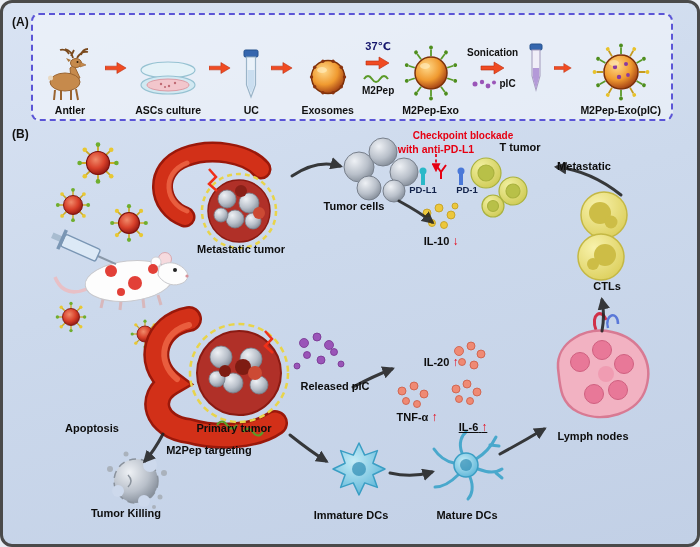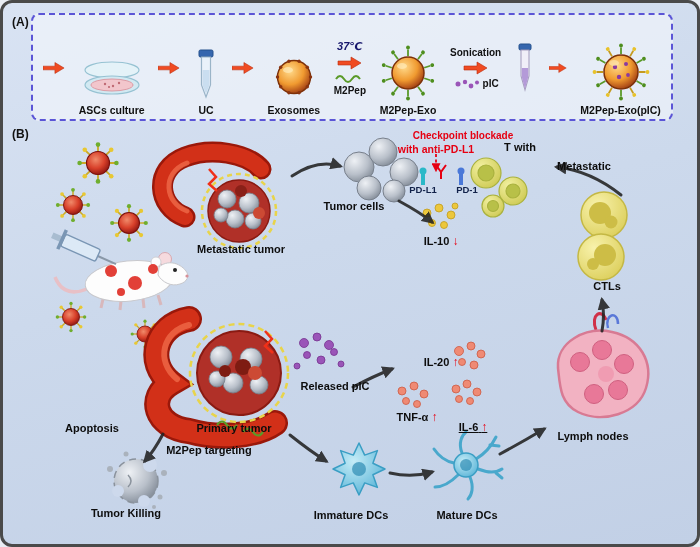--- a/index.html
+++ b/index.html
@@ -20,7 +20,7 @@
   .step.mid{justify-content:center;gap:2px;}
   .slbl{font-size:10.5px;font-weight:bold;color:#101010;margin-top:2px;white-space:nowrap;}
   .tinytxt{font-size:10px;font-weight:bold;color:#111;white-space:nowrap;}
-  .temp{color:#15156b;font-size:11px;font-style:italic;}
+  .temp{color:#15156b;font-size:11px;}
   .picrow{display:flex;align-items:center;gap:2px;}
   
   .panel-b-label{position:absolute;left:9px;top:124px;font-size:12px;font-weight:bold;color:#111;z-index:10;}

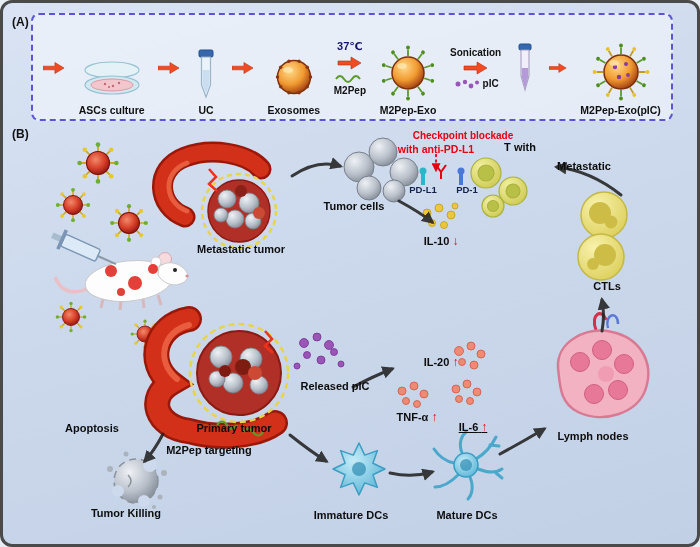--- a/index.html
+++ b/index.html
@@ -44,6 +44,26 @@
 
   <div class="panel-a">
 
+    <div class="step">
+      <svg width="54" height="56" viewBox="0 0 54 56">
+        <path d="M30 12 C29 7 26 4 22 3 M26 8 C24 4 20 3 17 4 M28 10 L31 4" stroke="#7a4a1e" stroke-width="1.8" fill="none"></path>
+        <path d="M34 12 C37 7 41 5 45 6 M38 9 C39 5 42 3 45 3" stroke="#7a4a1e" stroke-width="1.8" fill="none"></path>
+        <path d="M31 19 L37 32 L28 34 L27 22 Z" fill="#c68a4c" stroke="#9a6430"></path>
+        <ellipse cx="22" cy="36" rx="15" ry="9" fill="#c68a4c" stroke="#9a6430"></ellipse>
+        <ellipse cx="33" cy="17" rx="5.5" ry="4.5" fill="#c68a4c" stroke="#9a6430"></ellipse>
+        <path d="M37 16 L43 19 L37 21 Z" fill="#c68a4c" stroke="#9a6430" stroke-width="0.6"></path>
+        <path d="M28 14 l-5 -2 l2.5 4 z" fill="#a9763c"></path>
+        <circle cx="34.5" cy="16" r="1" fill="#2c1c08"></circle>
+        <circle cx="7.5" cy="32" r="2.5" fill="#e9d9c2"></circle>
+        <g stroke="#9a6430" stroke-width="2">
+          <line x1="12" y1="44" x2="11" y2="54"></line>
+            <line x1="18" y1="44" x2="18" y2="54"></line>
+          <line x1="28" y1="44" x2="28" y2="54"></line>
+            <line x1="33" y1="43" x2="35" y2="54"></line>
+        </g>
+      </svg>
+      <div class="slbl">Antler</div>
+    </div>
 
     <svg width="22" height="16" viewBox="0 0 24 16">
       <path d="M0 6 H13 V2 L23 8 L13 14 V10 H0 Z" fill="#f04b22" stroke="#b82c0e" stroke-width="0.6"></path>

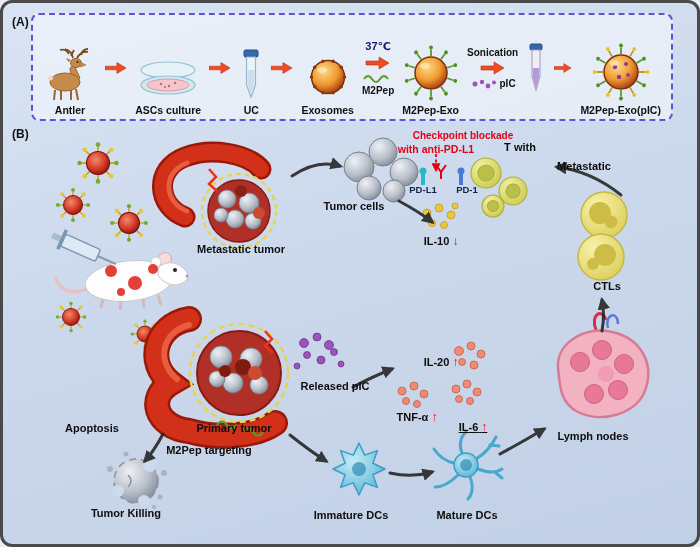--- a/index.html
+++ b/index.html
@@ -520,7 +520,7 @@
 
   <div class="lbl red" style="left:433px;top:127px;font-size:10px;margin-left:27px;">Checkpoint blockade</div>
   <div class="lbl red" style="left:433px;top:140px;font-size:10.5px;">with anti-PD-L1</div>
-  <div class="lbl" style="left:517px;top:138px;">T with</div>
+  <div class="lbl" style="left:517px;top:138px;">T tumor</div>
   <div class="lbl" style="left:581px;top:157px;">Metastatic</div>
   <div class="lbl" style="left:351px;top:197px;">Tumor cells</div>
   <div class="lbl small" style="left:420px;top:181px;">PD-L1</div>

